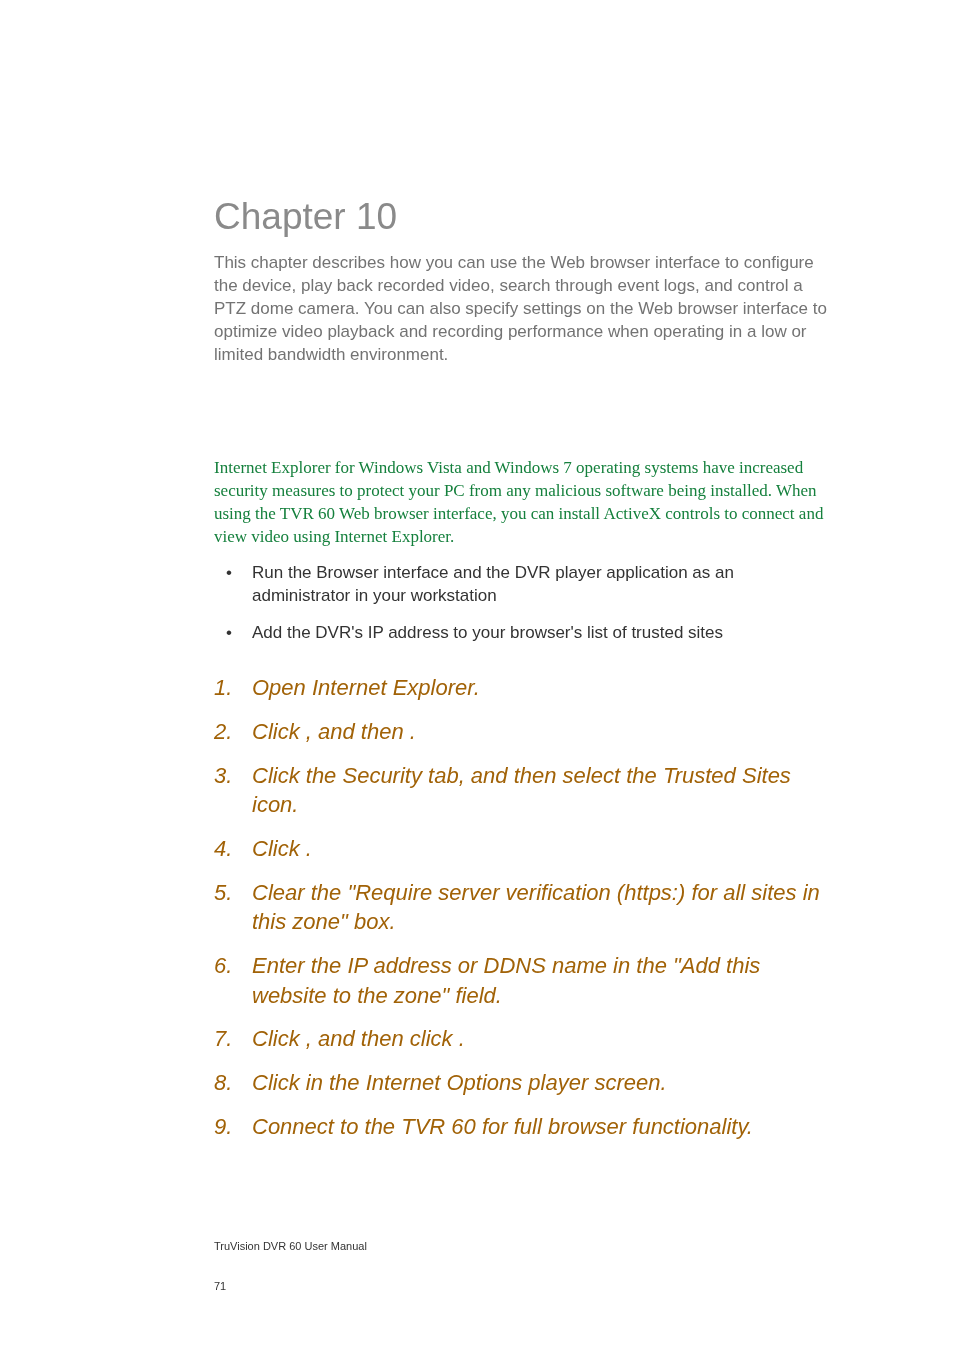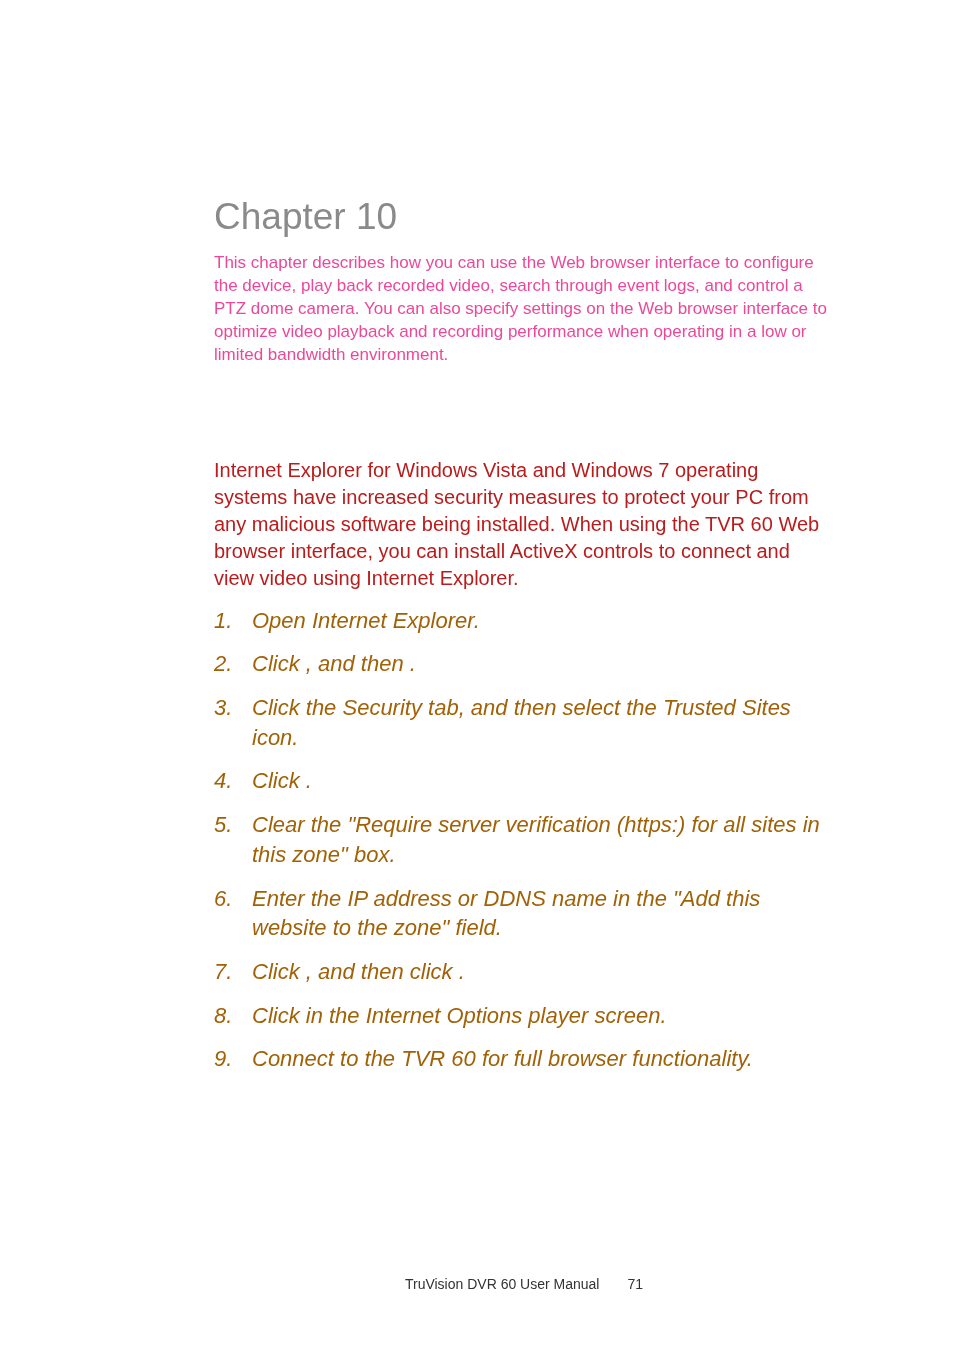--- a/index.html
+++ b/index.html
@@ -30,7 +30,7 @@
   .intro {
     font-size: 17px;
     line-height: 1.35;
-    color: #ec4899;
+    color: #737373;
     margin-bottom: 90px;
   }
   .body-para {

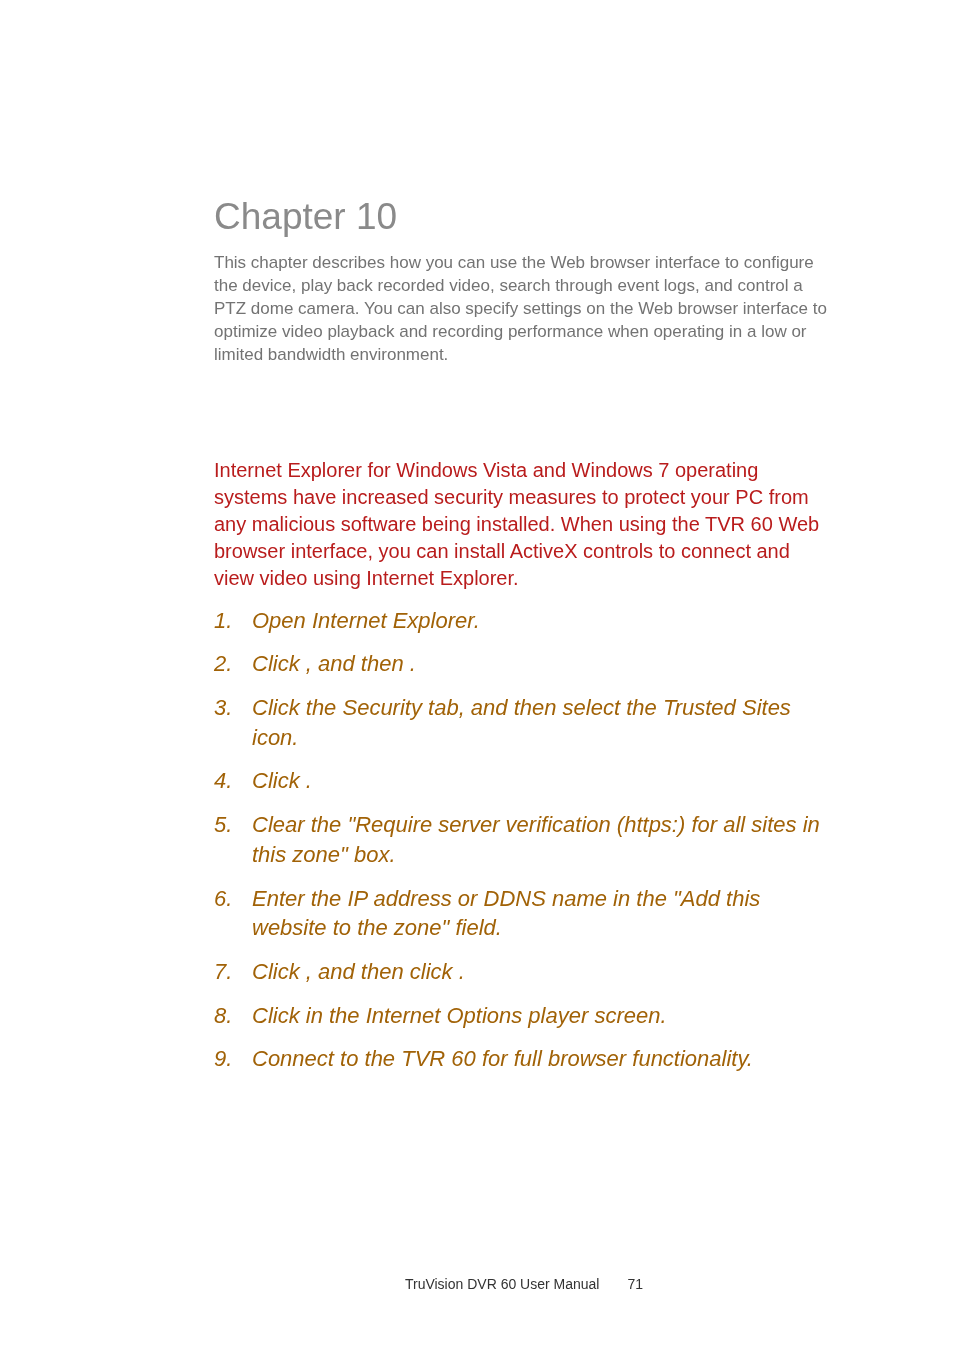--- a/index.html
+++ b/index.html
@@ -34,10 +34,11 @@
     margin-bottom: 90px;
   }
   .body-para {
-    font-size: 20px;
+    font-size: 17px;
     line-height: 1.35;
-    color: #b91c1c;
+    color: #15803d;
     margin-bottom: 14px;
+    font-family: Liberation Serif, serif;
   }
   ul.bullets {
     list-style: none;

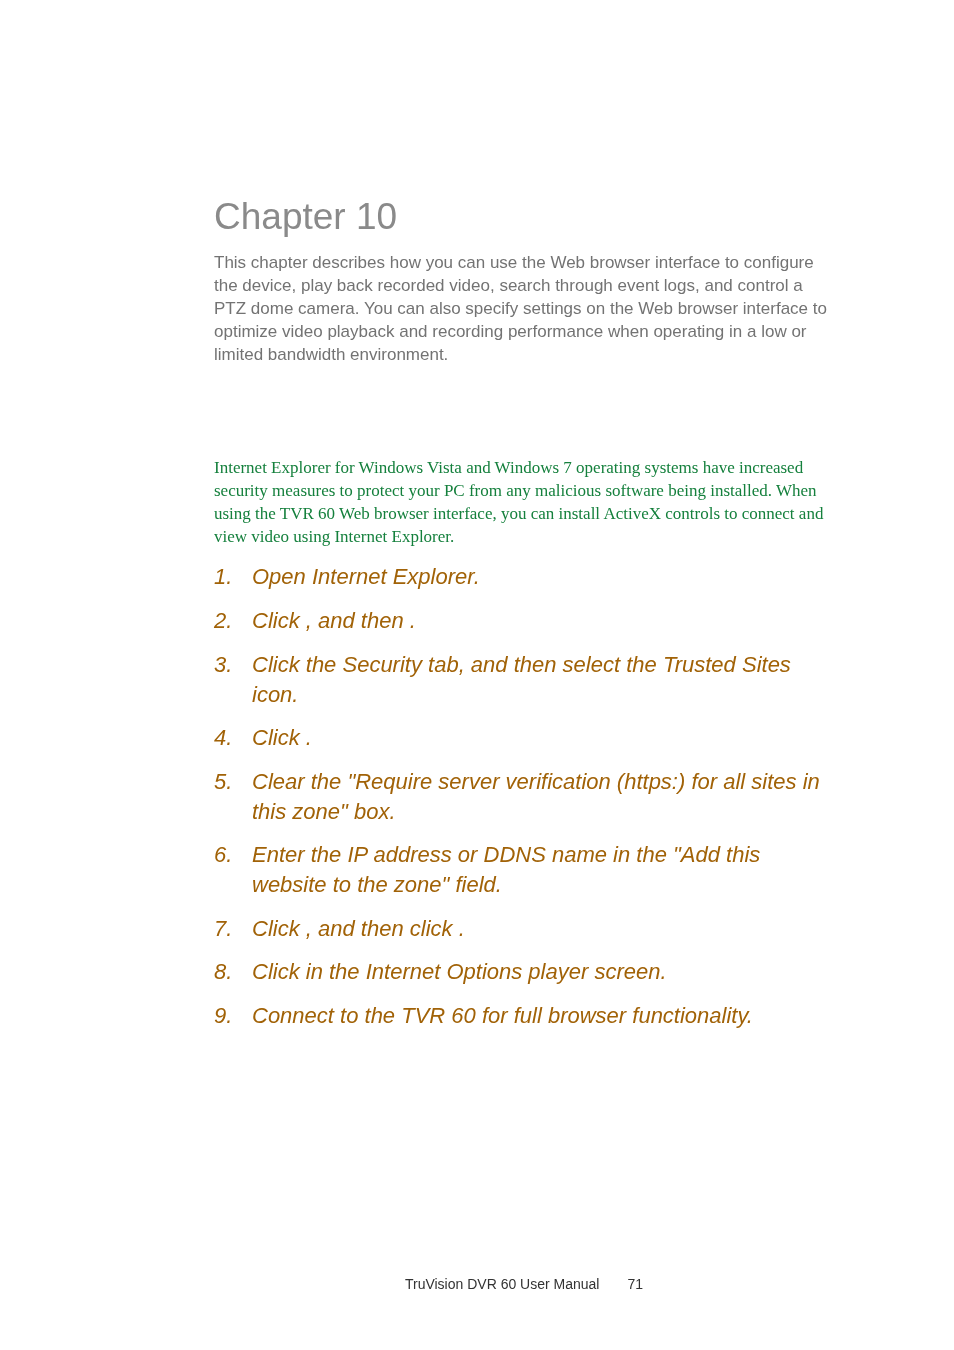--- a/index.html
+++ b/index.html
@@ -104,6 +104,10 @@
 
   <p class="body-para">Internet Explorer for Windows Vista and Windows 7 operating systems have increased security measures to protect your PC from any malicious software being installed. When using the TVR 60 Web browser interface, you can install ActiveX controls to connect and view video using Internet Explorer.</p>
 
+  <ul class="bullets">
+    <li>Run the Browser interface and the DVR player application as an administrator in your workstation</li>
+    <li>Add the DVR's IP address to your browser's list of trusted sites</li>
+  </ul>
 
   <ol class="steps">
     <li>Open Internet Explorer.</li>

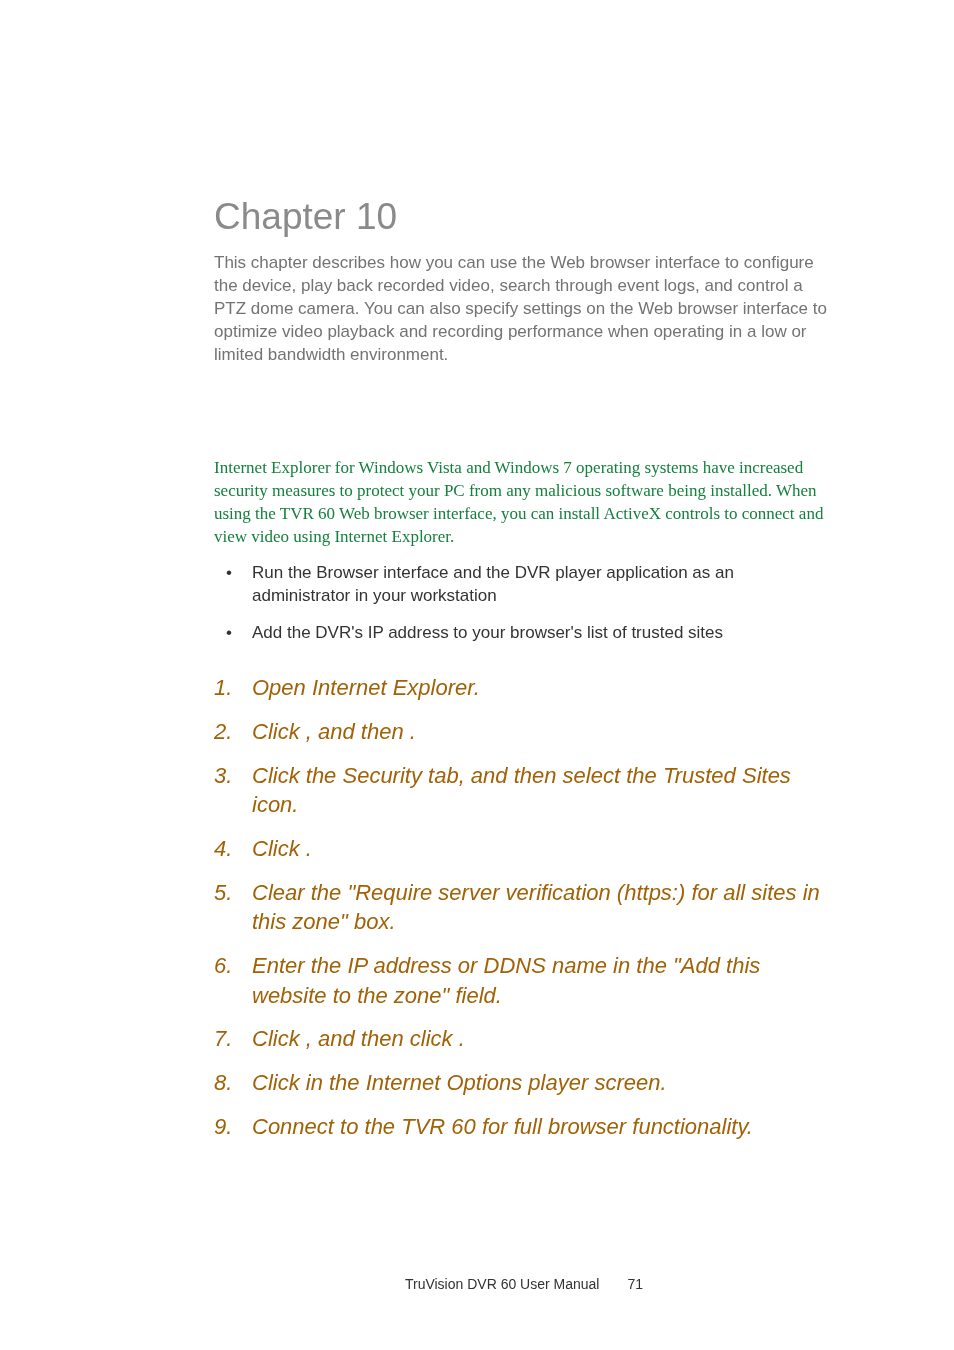--- a/index.html
+++ b/index.html
@@ -90,8 +90,9 @@
     right: 120px;
     display: flex;
     justify-content: center;
-    font-size: 14px;
+    font-size: 11px;
     color: #333333;
+    flex-direction: column;
   }
 </style>
 </head>

